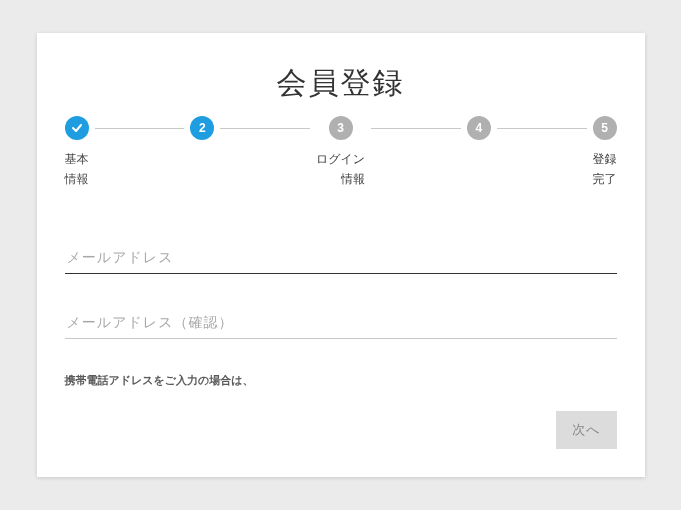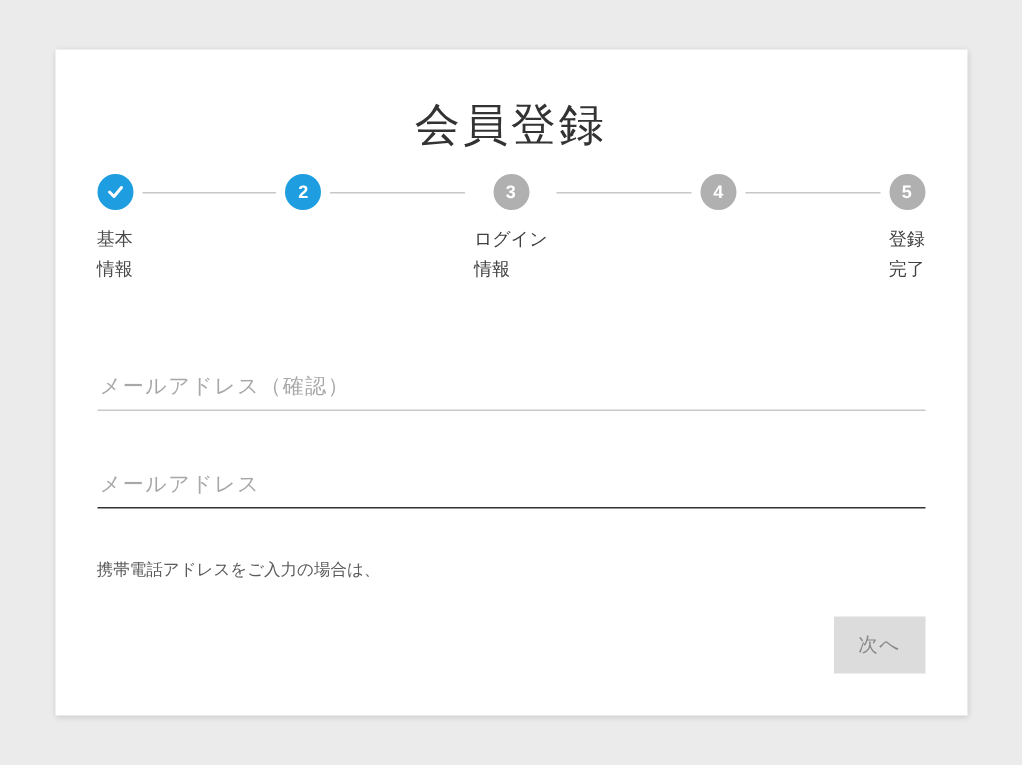--- a/index.html
+++ b/index.html
@@ -57,7 +57,7 @@
 .circle.pending { background: #b0b0b0; }
 .step-label {
   font-size: 12px;
-  text-align: left;
+  text-align: right;
   line-height: 1.6;
   color: #4a4a4a;
 }

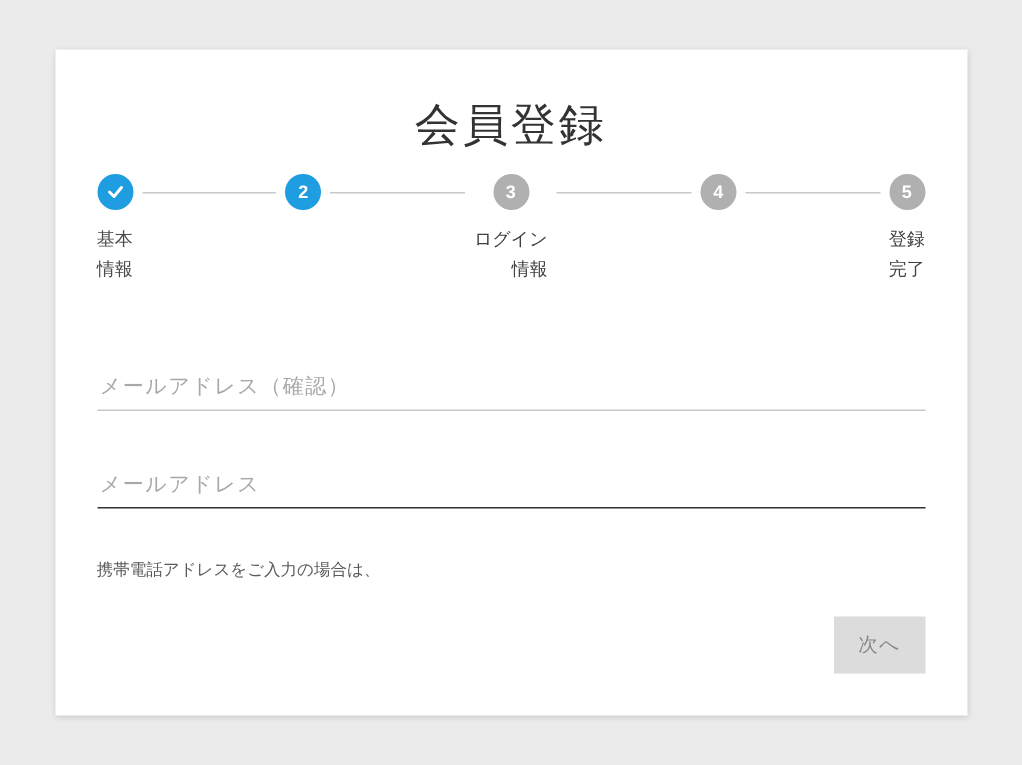--- a/index.html
+++ b/index.html
@@ -149,12 +149,12 @@
     </div>
   </div>
 
+  <div class="field">
+    <input type="text" placeholder="メールアドレス" style="">
+  </div>
+
   <div class="field light">
     <input type="text" placeholder="メールアドレス（確認）" style="">
-  </div>
-
-  <div class="field">
-    <input type="text" placeholder="メールアドレス" style="">
   </div>
 
   <div class="note">

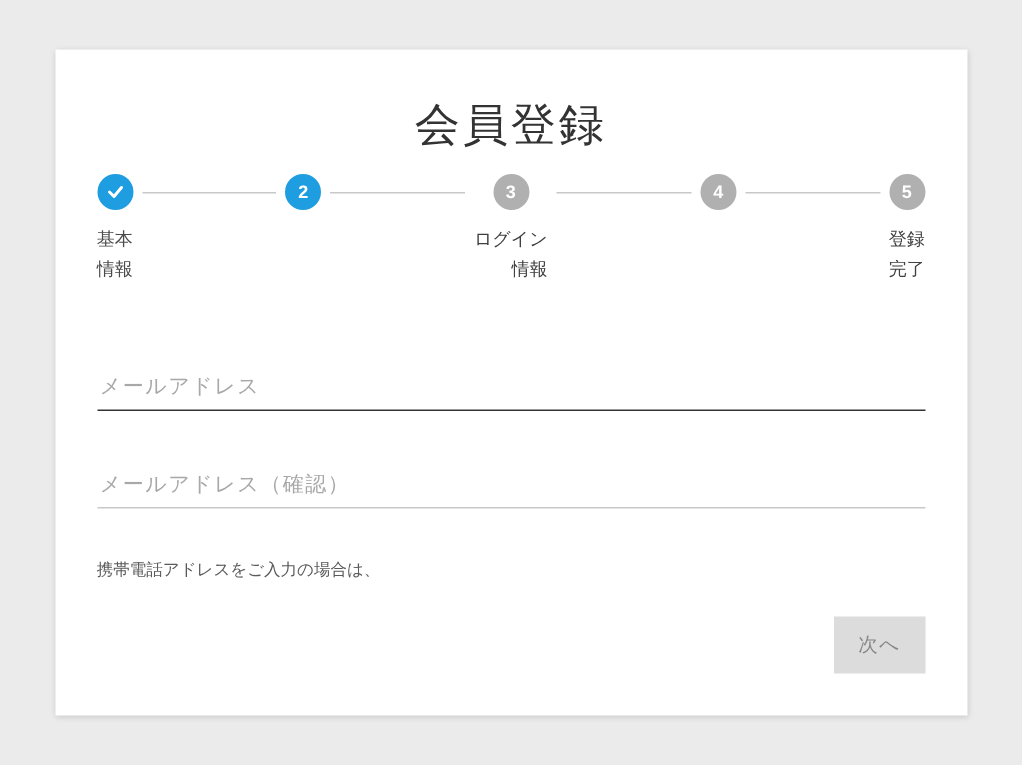--- a/index.html
+++ b/index.html
@@ -87,6 +87,7 @@
   color: #5a5a5a;
   line-height: 1.8;
   margin-bottom: 20px;
+  font-weight: bold;
 }
 .actions {
   display: flex;

